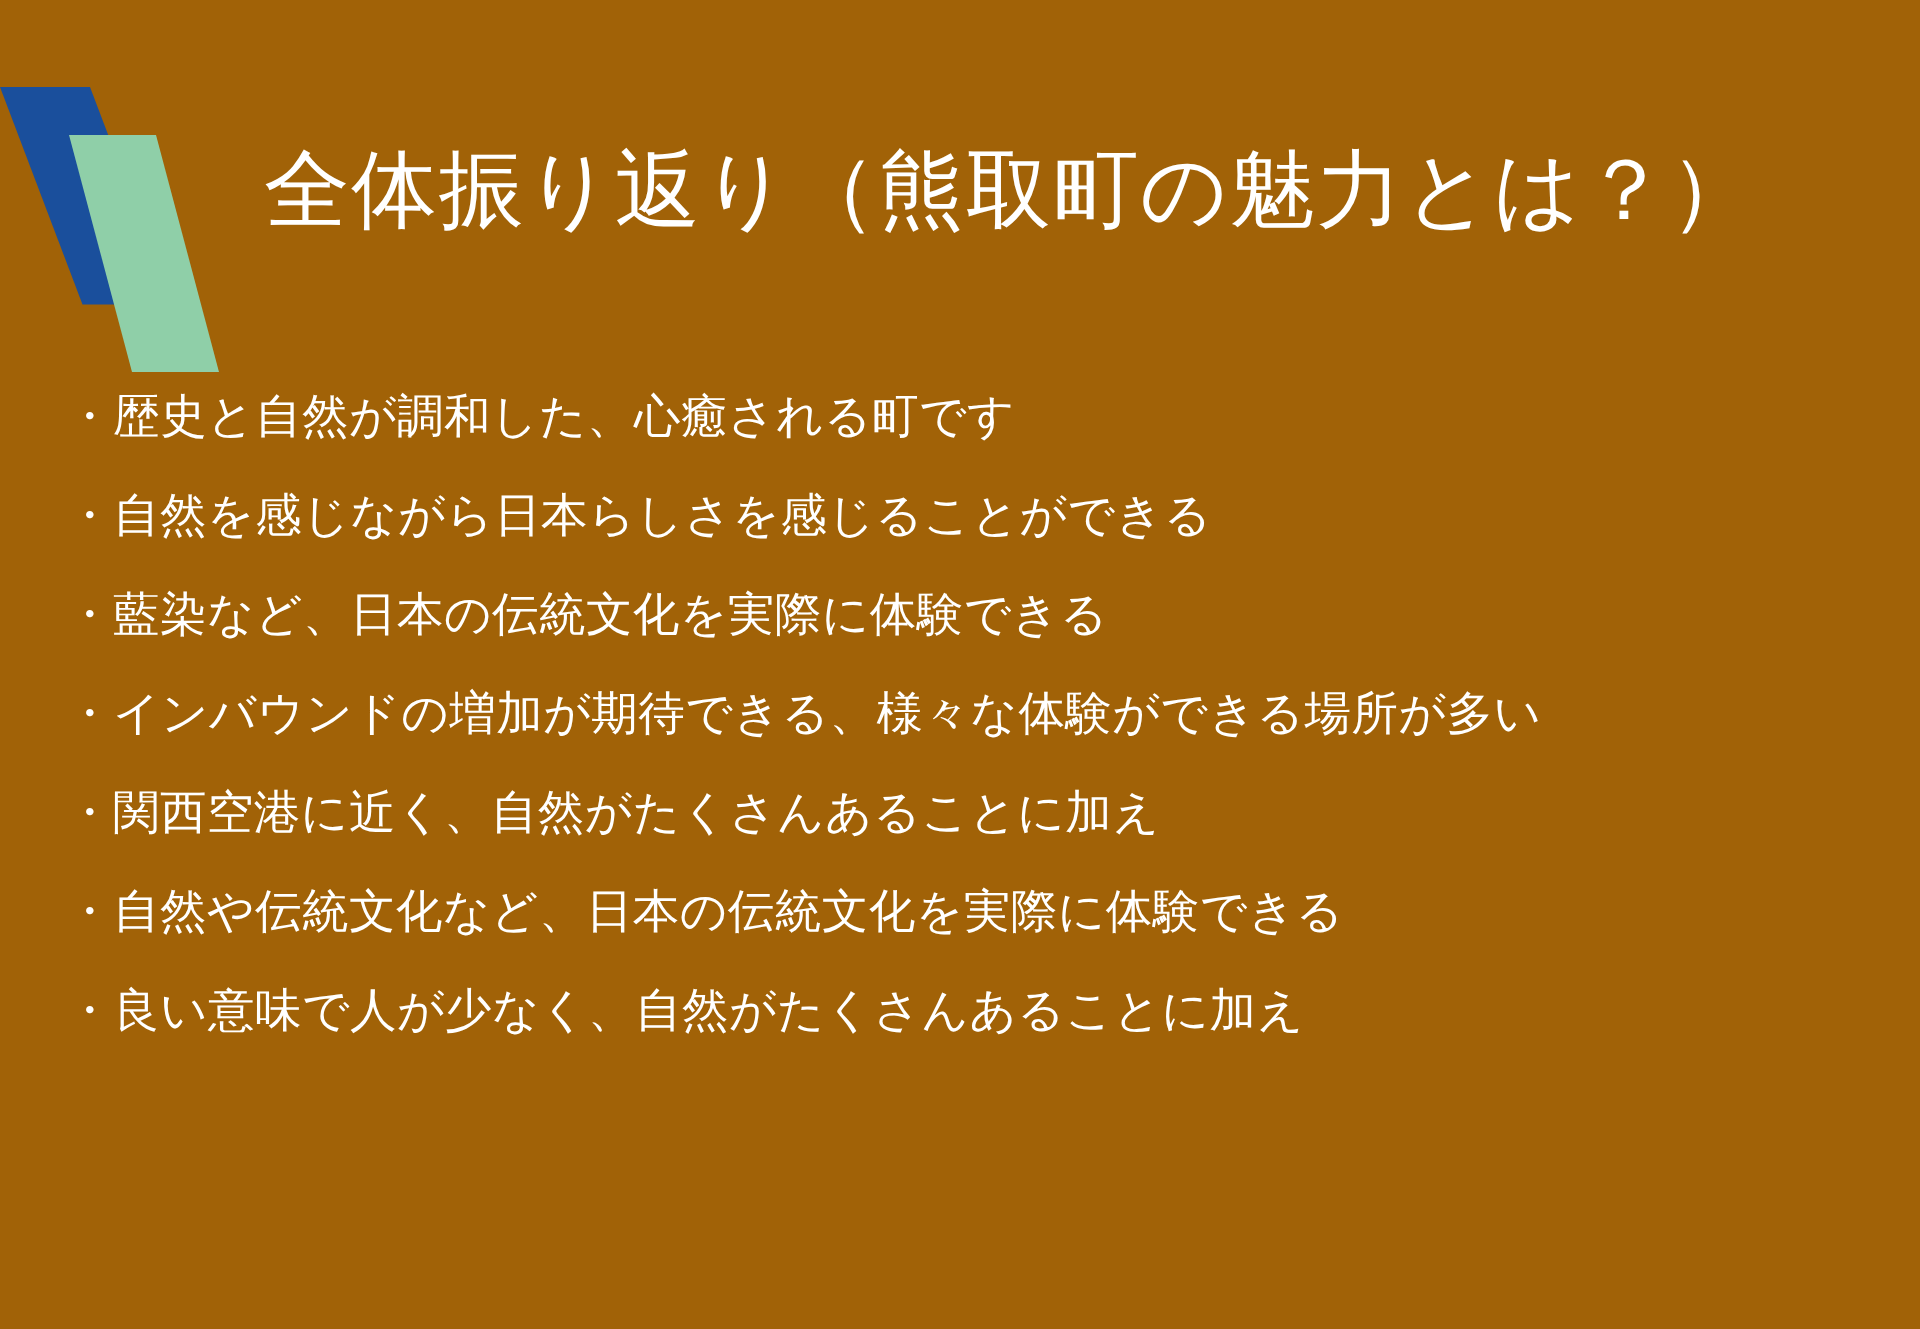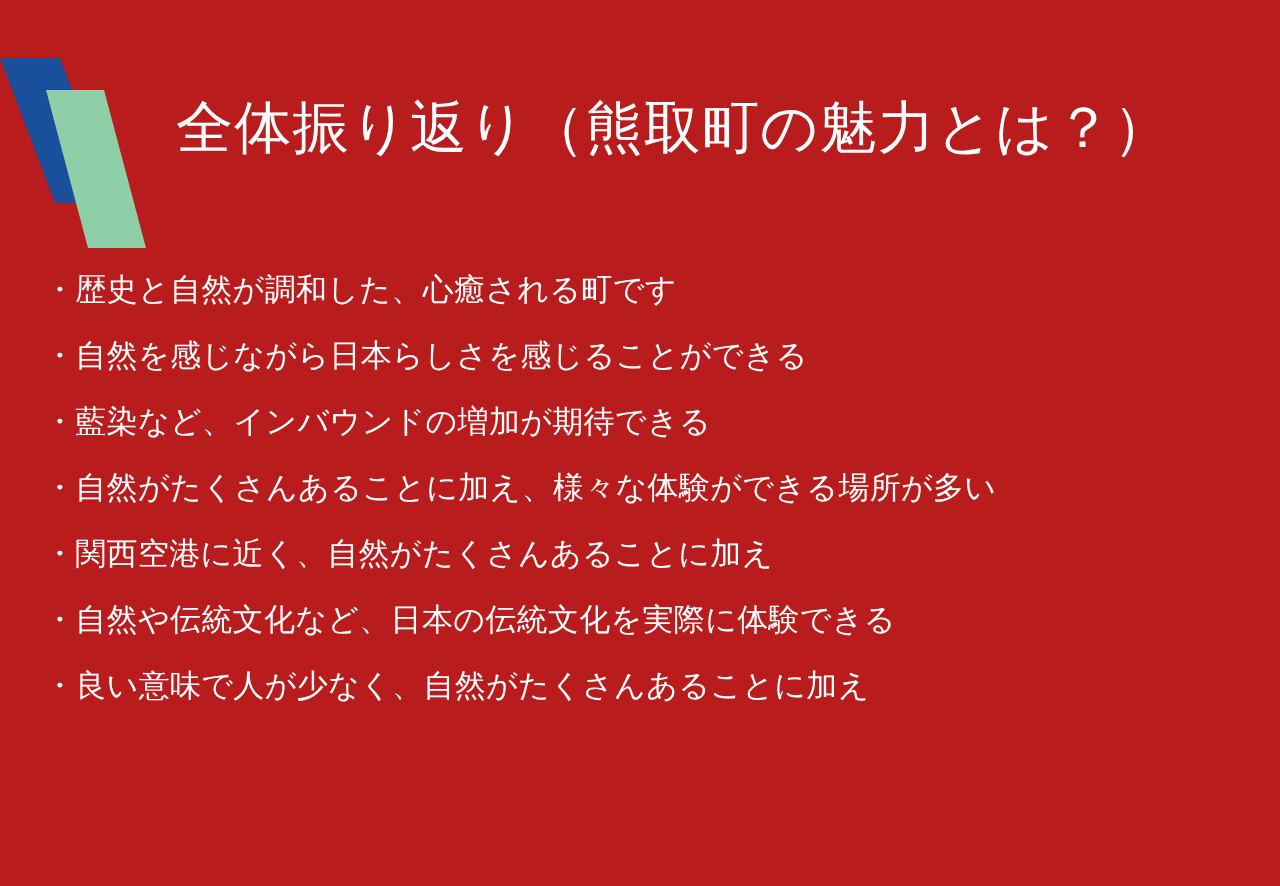--- a/index.html
+++ b/index.html
@@ -17,7 +17,7 @@
     position: relative;
     width: 1280px;
     height: 886px;
-    background: #b91c1c;
+    background: #a16207;
     box-sizing: border-box;
   }
   

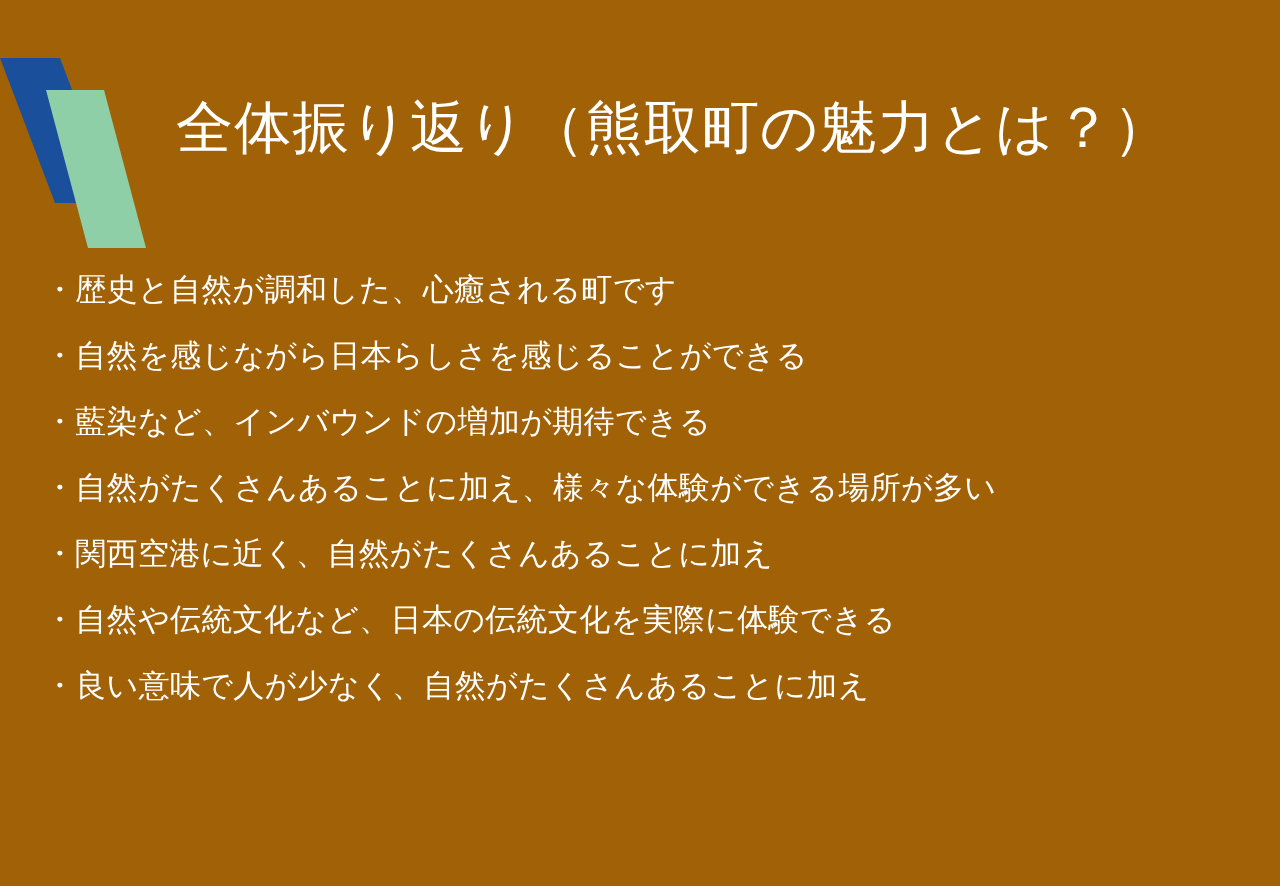--- a/index.html
+++ b/index.html
@@ -58,7 +58,7 @@
     color: #ffffff;
     font-size: 31px;
     line-height: 1.0;
-    margin: 12px 0 35px 0;
+    margin: 0 0 35px 0;
     letter-spacing: 0.01em;
     white-space: nowrap;
   }

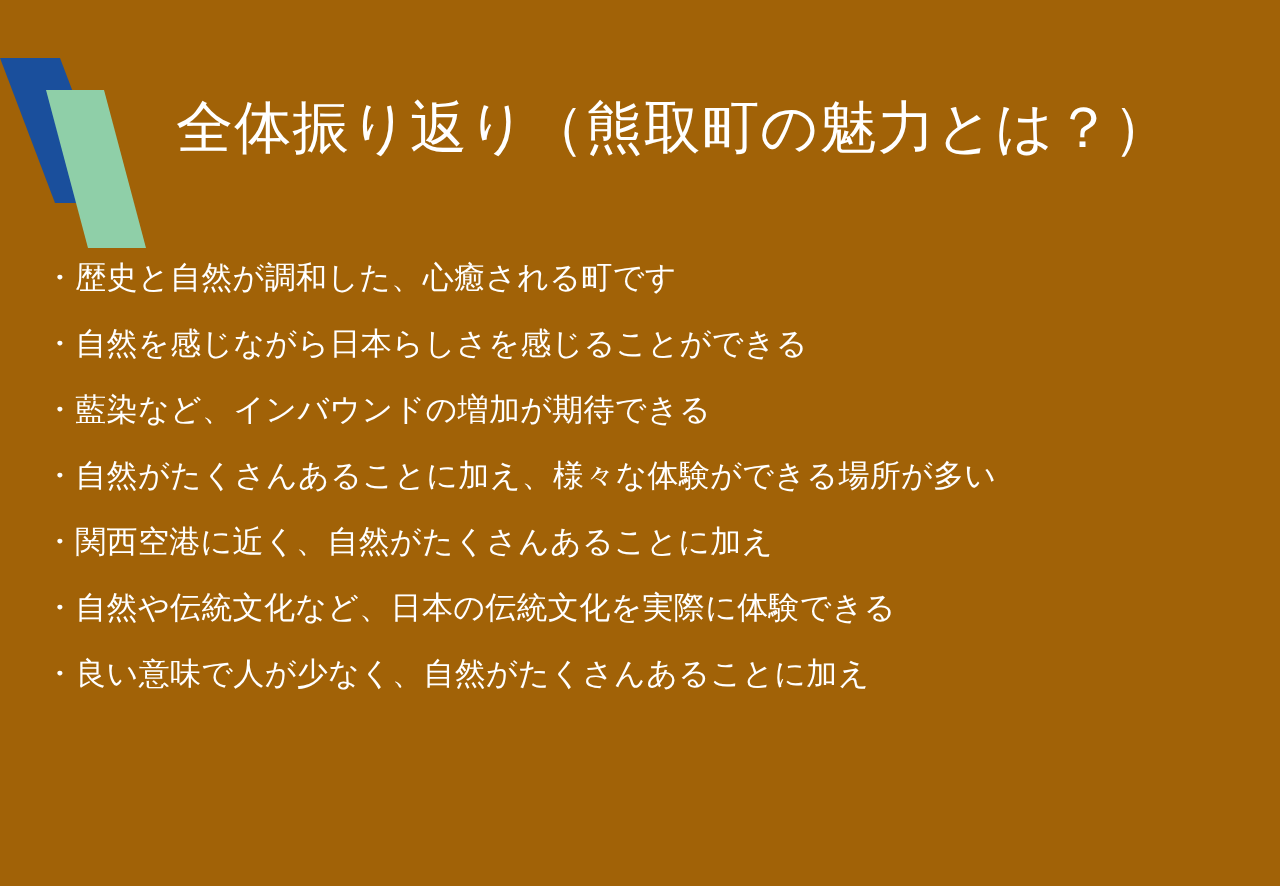--- a/index.html
+++ b/index.html
@@ -94,7 +94,7 @@
       <span class="bullet-mark">・</span><span class="bullet-text">自然を感じながら日本らしさを感じることができる</span>
     </li>
     <li class="bullet-line">
-      <span class="bullet-mark">・</span><span class="bullet-text">藍染など、インバウンドの増加が期待できる</span>
+      <span class="bullet-mark">・</span><span class="bullet-text">藍染など、日本の伝統文化を実際に体験できる</span>
     </li>
     <li class="bullet-line">
       <span class="bullet-mark">・</span><span class="bullet-text">自然がたくさんあることに加え、様々な体験ができる場所が多い</span>

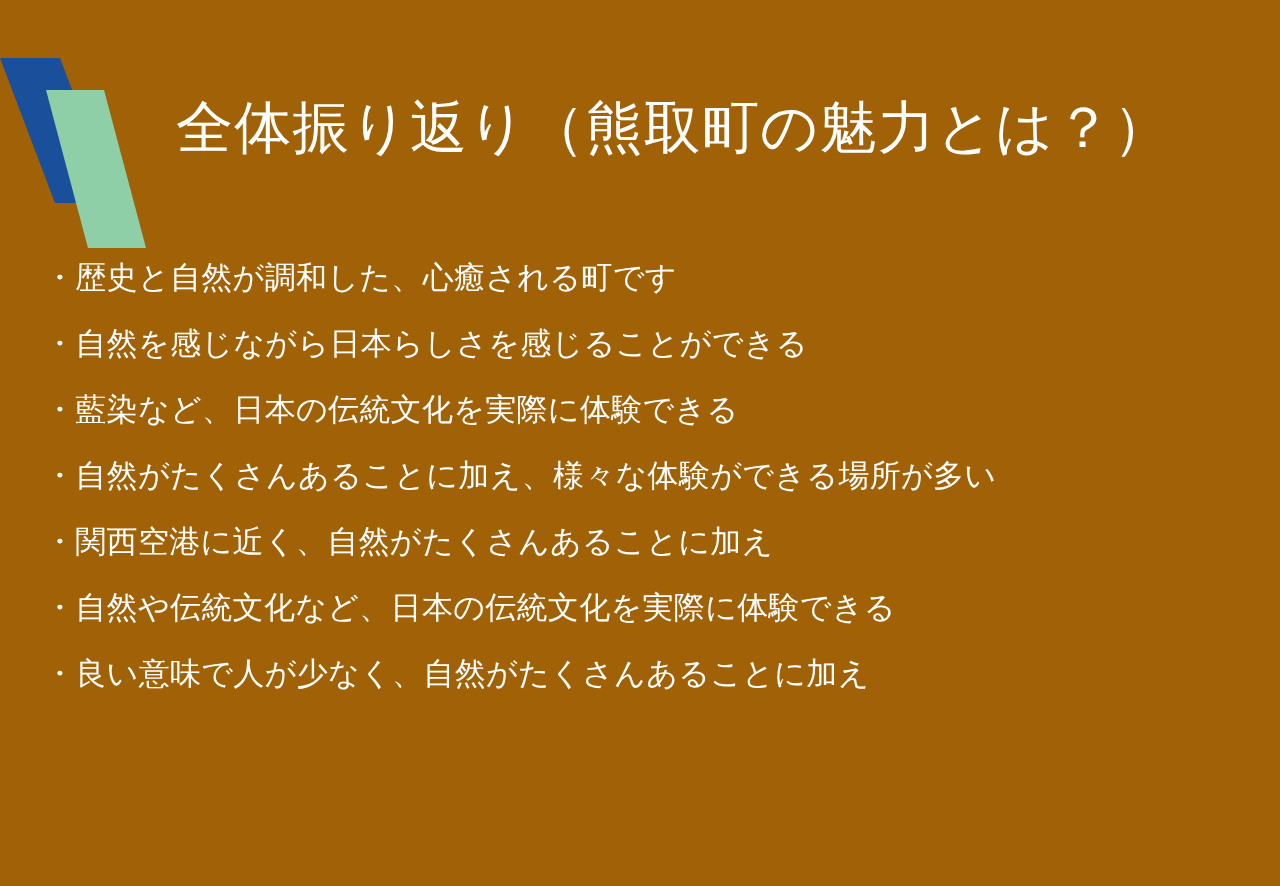--- a/index.html
+++ b/index.html
@@ -97,7 +97,7 @@
       <span class="bullet-mark">・</span><span class="bullet-text">藍染など、日本の伝統文化を実際に体験できる</span>
     </li>
     <li class="bullet-line">
-      <span class="bullet-mark">・</span><span class="bullet-text">自然がたくさんあることに加え、様々な体験ができる場所が多い</span>
+      <span class="bullet-mark">・</span><span class="bullet-text">インバウンドの増加が期待できる、様々な体験ができる場所が多い</span>
     </li>
     <li class="bullet-line">
       <span class="bullet-mark">・</span><span class="bullet-text">関西空港に近く、自然がたくさんあることに加え</span>

